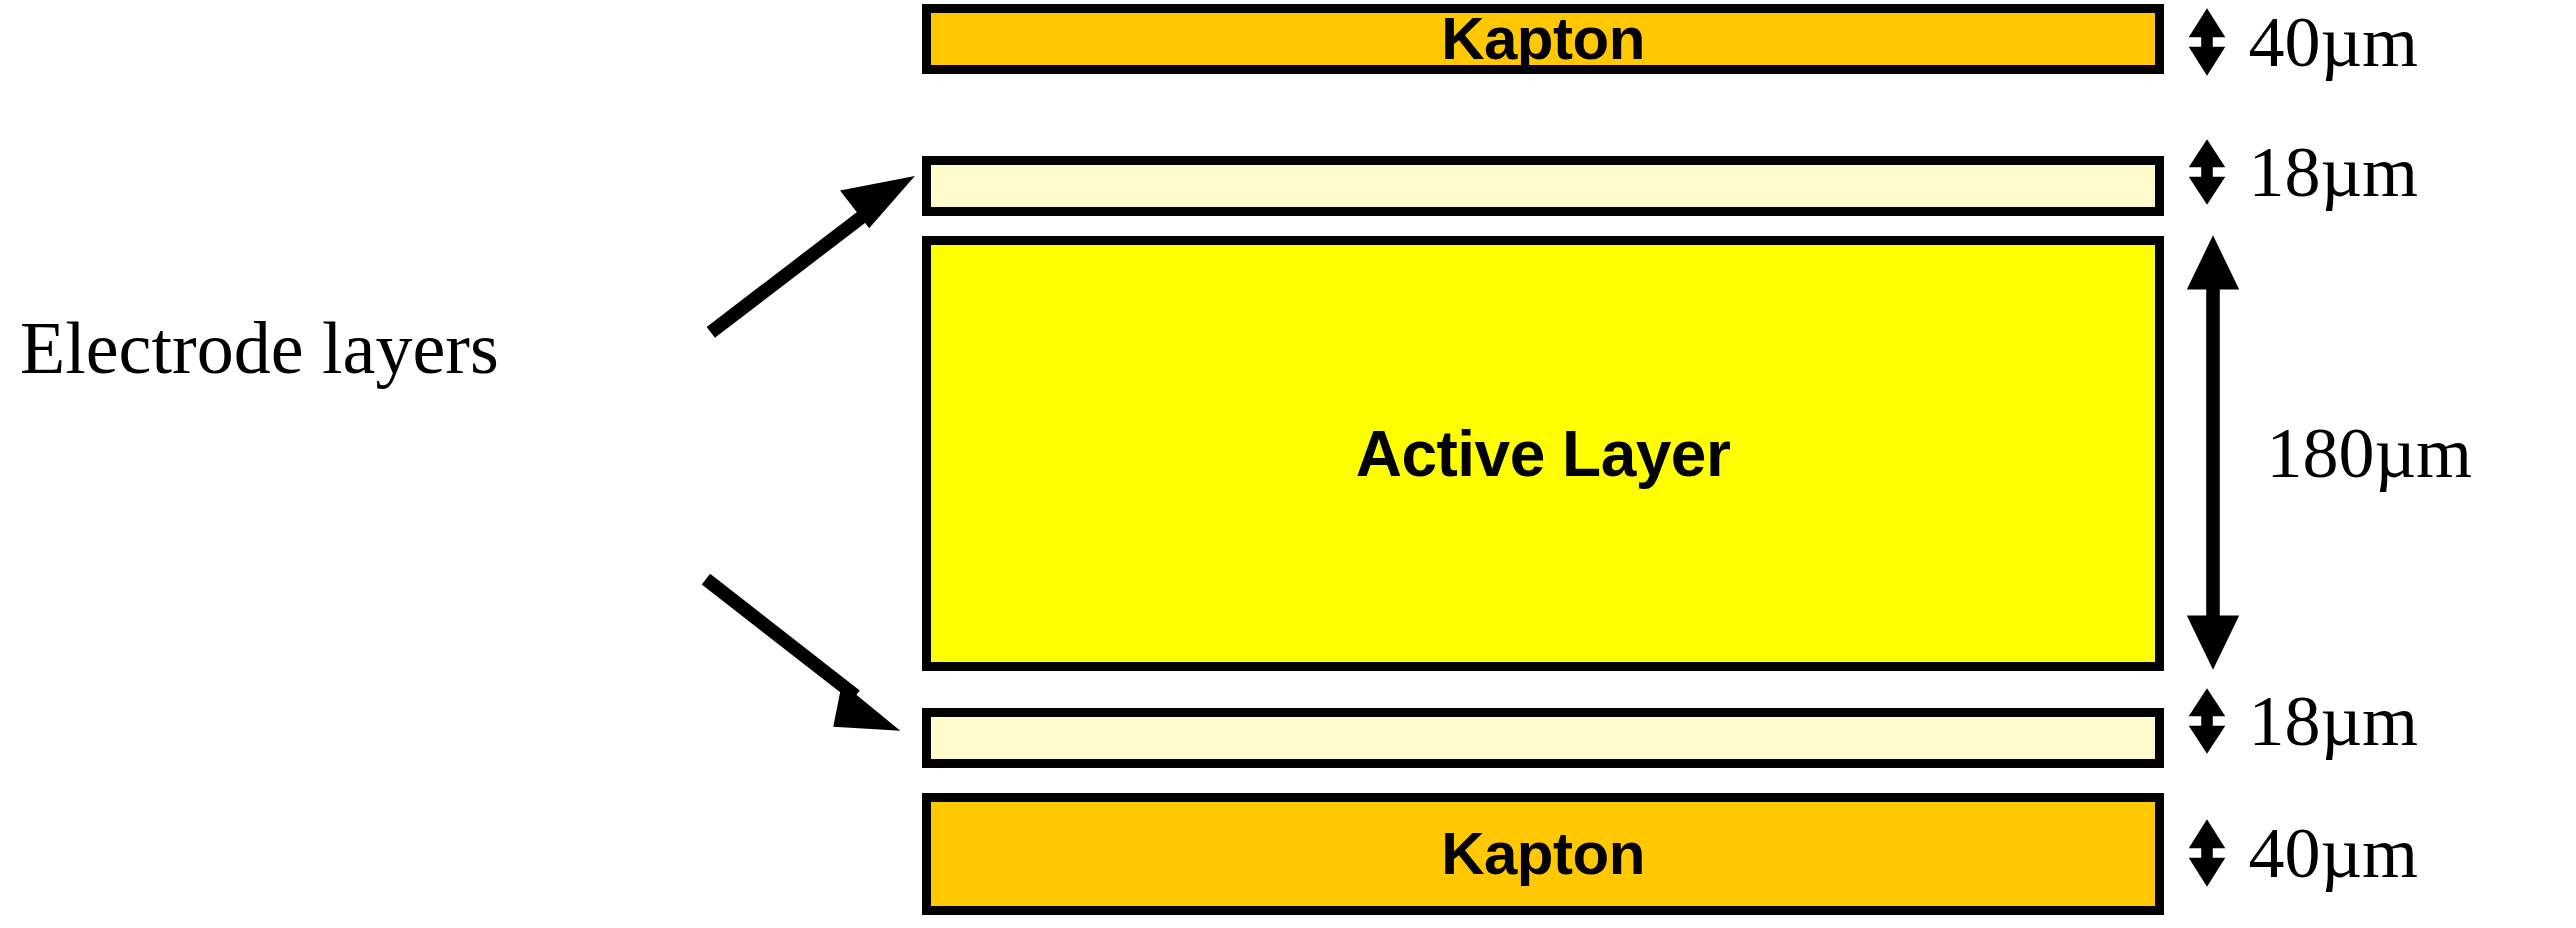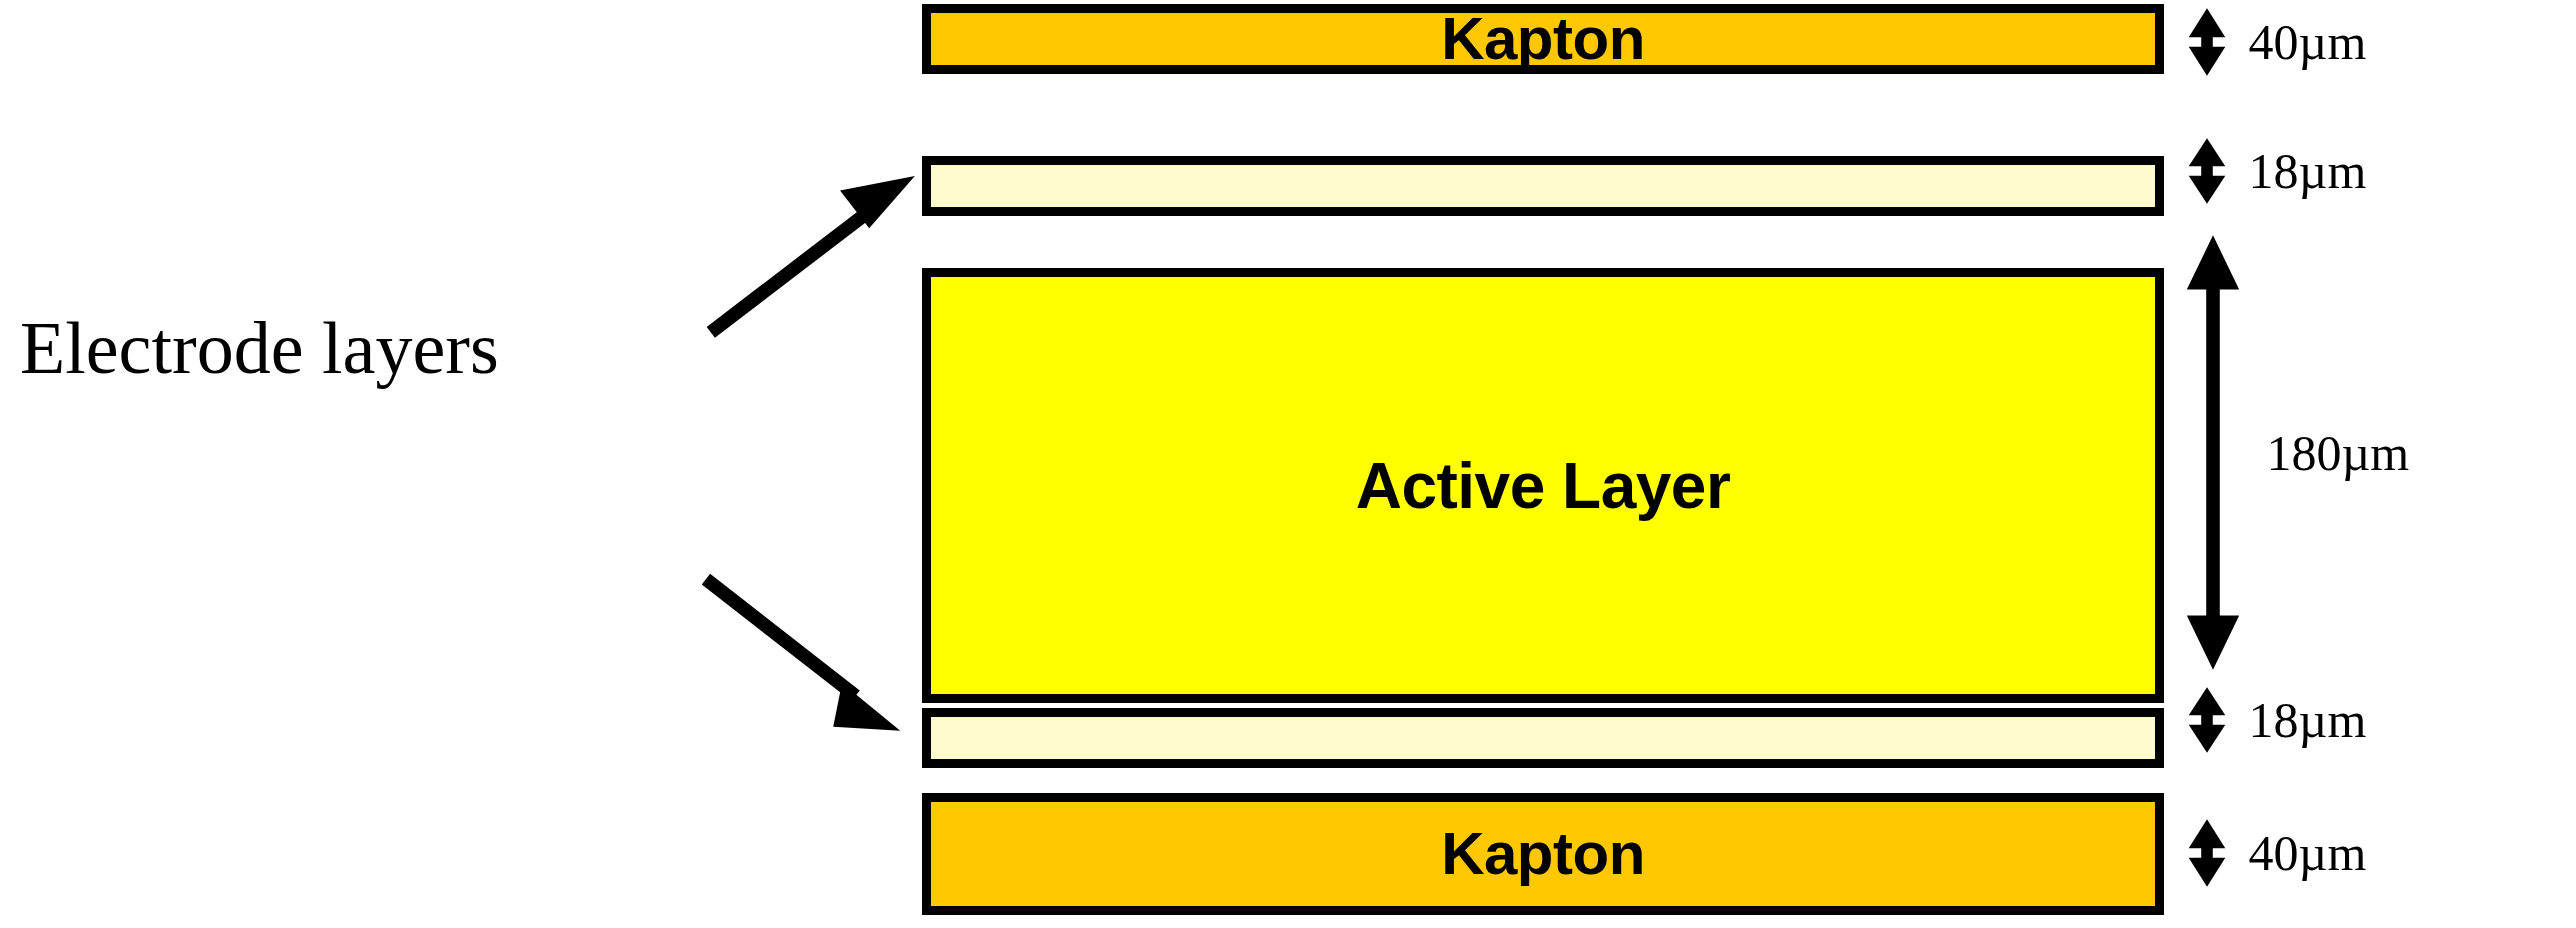--- a/index.html
+++ b/index.html
@@ -79,7 +79,7 @@
   }
   .dim-text {
     font-family: "Liberation Serif", serif;
-    font-size: 50px;
+    font-size: 72px;
     color: #000000;
     line-height: 1;
     white-space: nowrap;

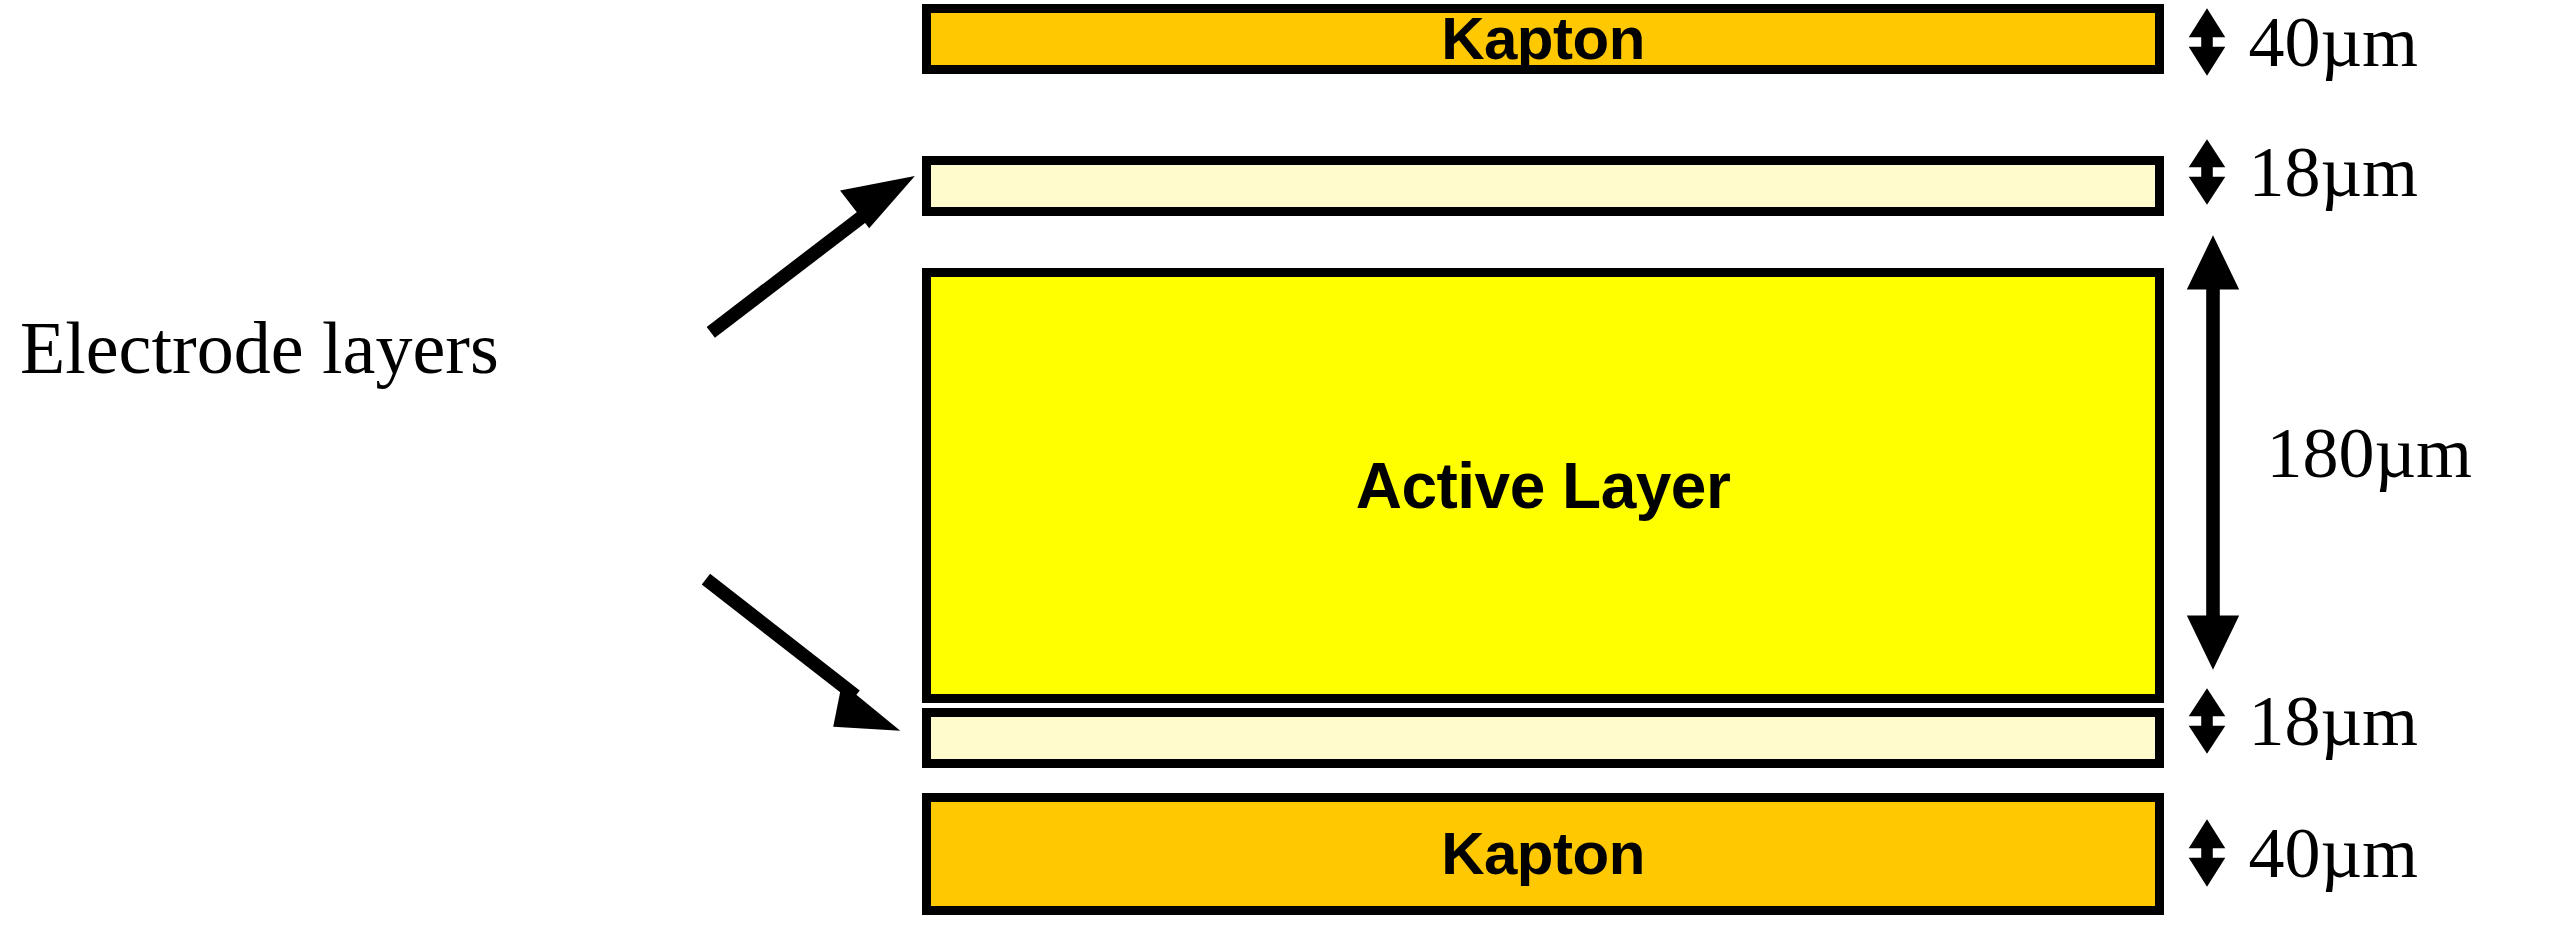--- a/index.html
+++ b/index.html
@@ -51,7 +51,6 @@
     left: 922px;  top: 236px;
     width: 1242px; height: 435px;
     background: #FFFF00;
-    margin-top: 32px;
   }
   #active-layer .layer-label { font-size: 64px; }
 

